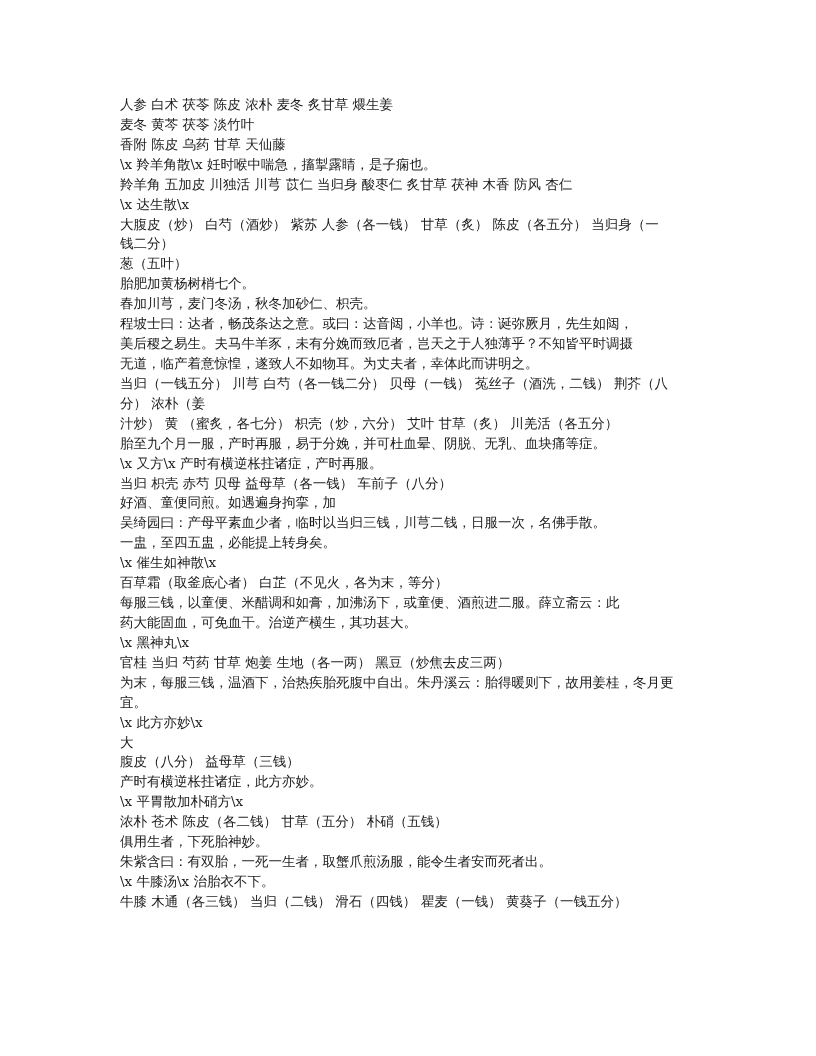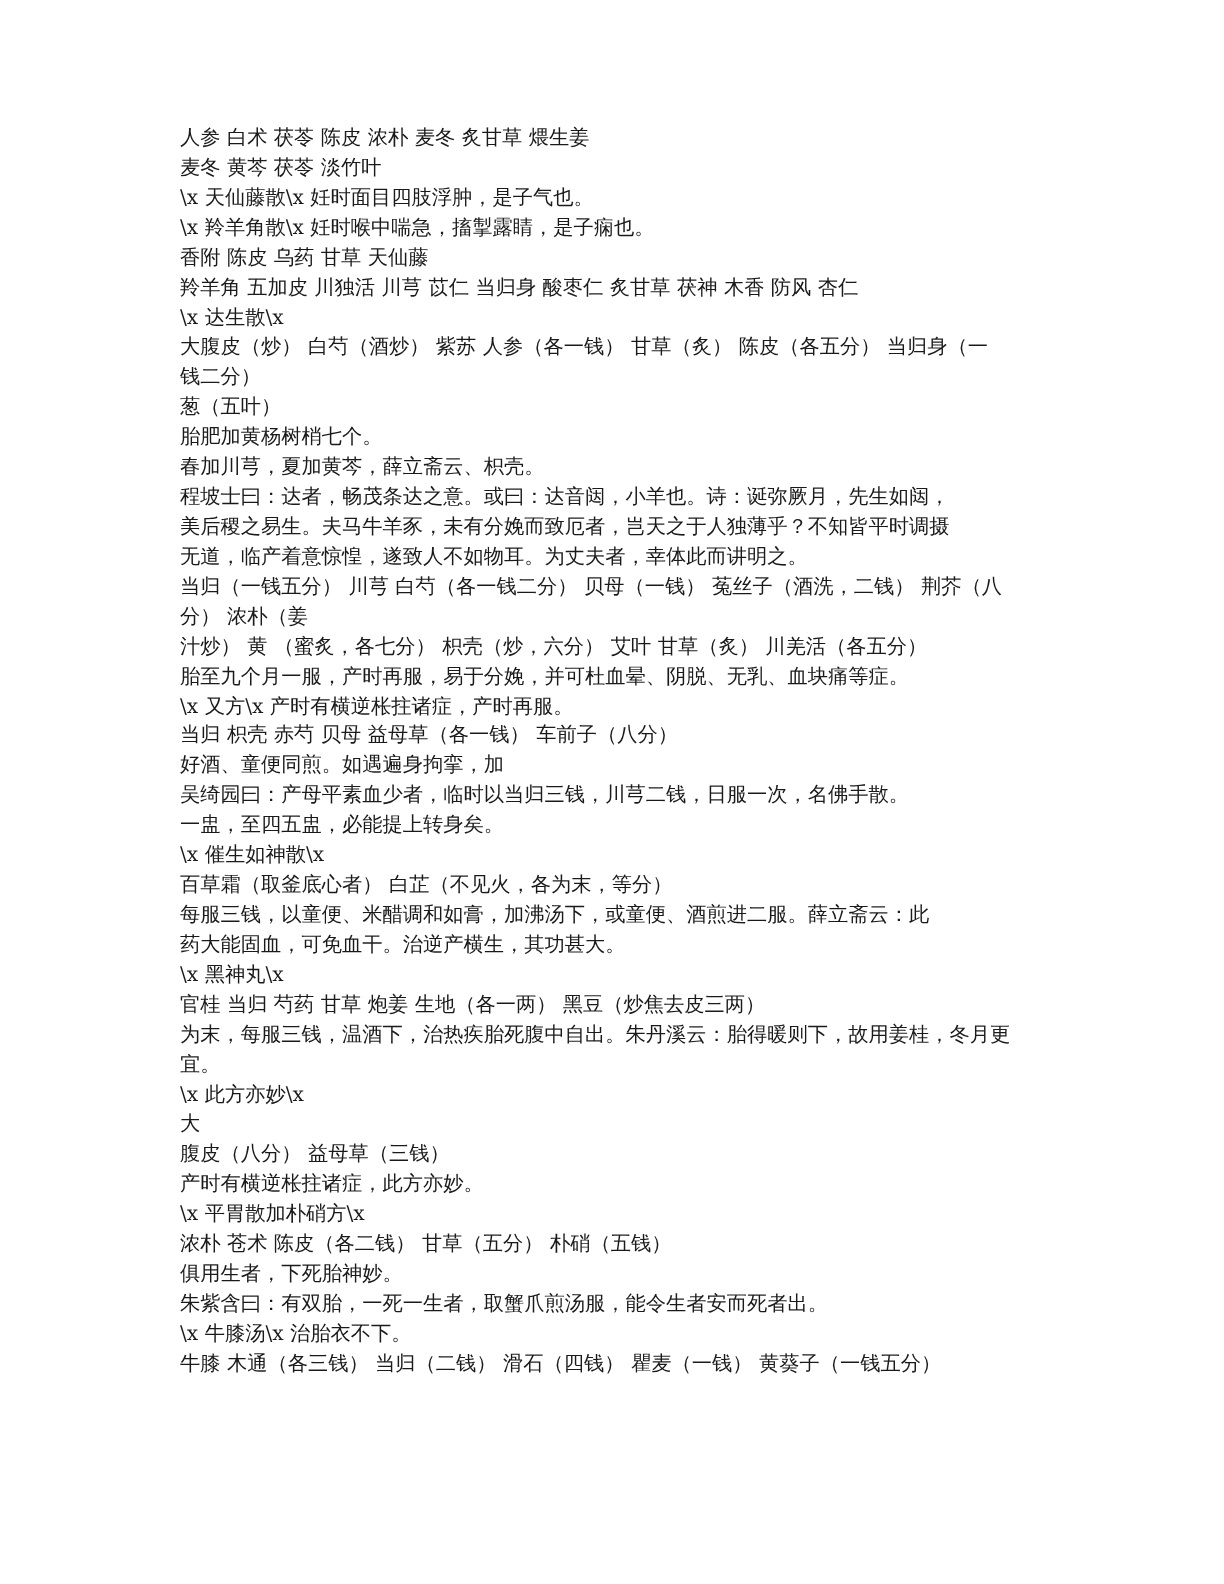--- a/index.html
+++ b/index.html
@@ -16,7 +16,7 @@
     .page {
       position: absolute;
       left: 120px;
-      top: 83px;
+      top: 95px;
       width: 580px;
       font-family: "DejaVu Serif", "Liberation Serif", serif;
       font-size: 13.5px;

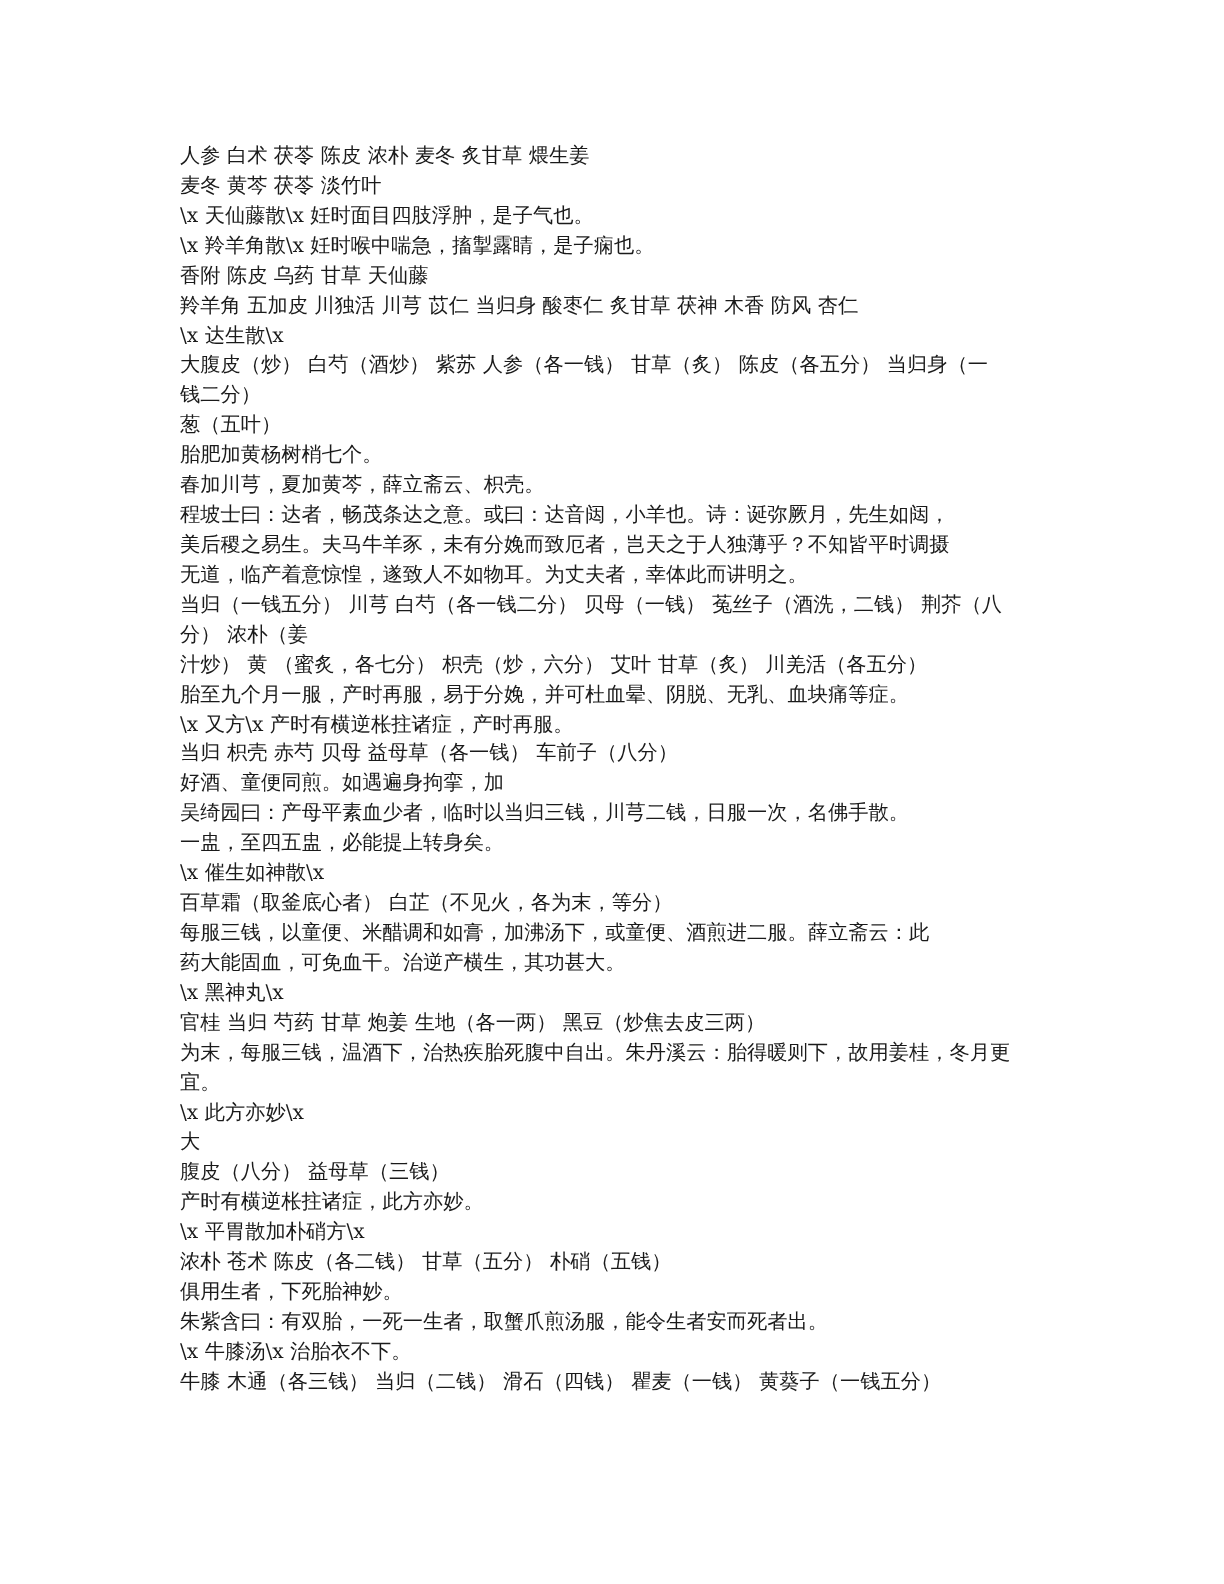--- a/index.html
+++ b/index.html
@@ -34,7 +34,6 @@
 <div class="page">
   <div class="line">人参 白术 茯苓 陈皮 浓朴 麦冬 炙甘草 煨生姜</div>
   <div class="line">麦冬 黄芩 茯苓 淡竹叶</div>
-  <div class="line">\x 天仙藤散\x 妊时面目四肢浮肿，是子气也。</div>
   <div class="line">\x 羚羊角散\x 妊时喉中喘急，搐掣露睛，是子痫也。</div>
   <div class="line">香附 陈皮 乌药 甘草 天仙藤</div>
   <div class="line">羚羊角 五加皮 川独活 川芎 苡仁 当归身 酸枣仁 炙甘草 茯神 木香 防风 杏仁</div>

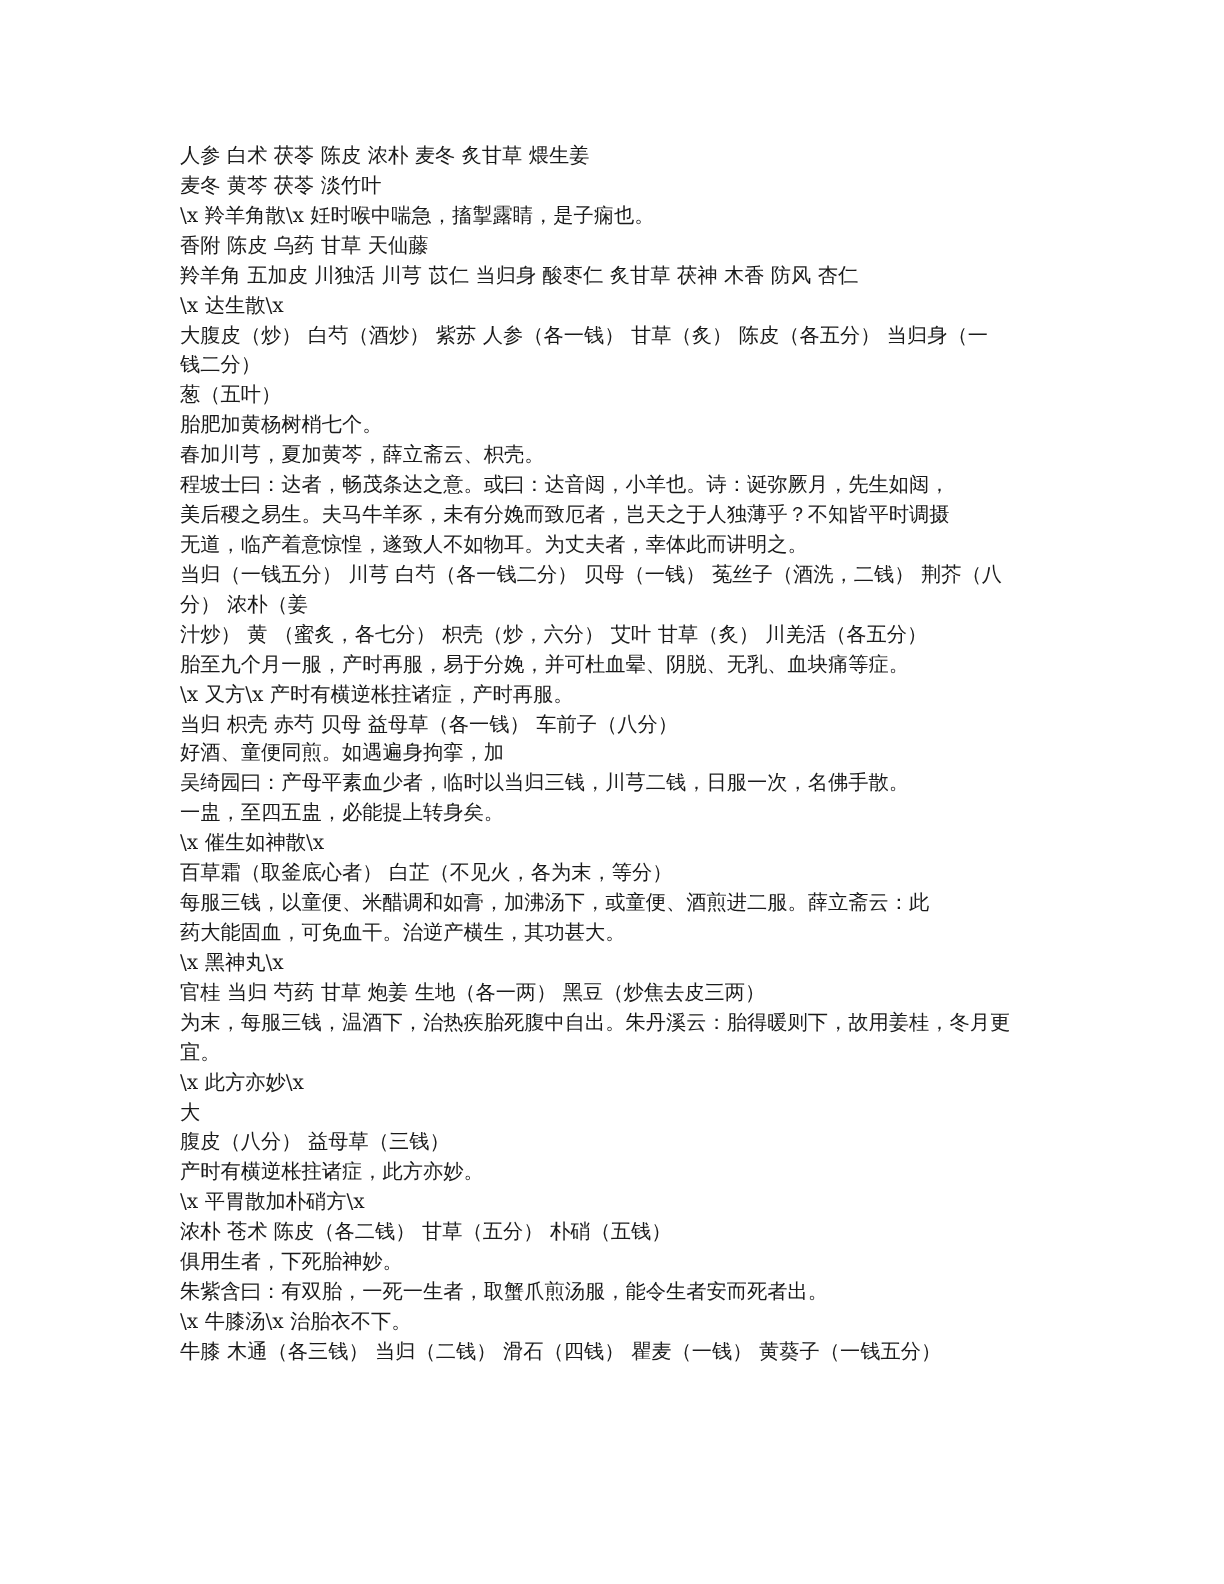--- a/index.html
+++ b/index.html
@@ -34,8 +34,8 @@
 <div class="page">
   <div class="line">人参 白术 茯苓 陈皮 浓朴 麦冬 炙甘草 煨生姜</div>
   <div class="line">麦冬 黄芩 茯苓 淡竹叶</div>
+  <div class="line">香附 陈皮 乌药 甘草 天仙藤</div>
   <div class="line">\x 羚羊角散\x 妊时喉中喘急，搐掣露睛，是子痫也。</div>
-  <div class="line">香附 陈皮 乌药 甘草 天仙藤</div>
   <div class="line">羚羊角 五加皮 川独活 川芎 苡仁 当归身 酸枣仁 炙甘草 茯神 木香 防风 杏仁</div>
   <div class="line">\x 达生散\x</div>
   <div class="line">大腹皮（炒） 白芍（酒炒） 紫苏 人参（各一钱） 甘草（炙） 陈皮（各五分） 当归身（一</div>

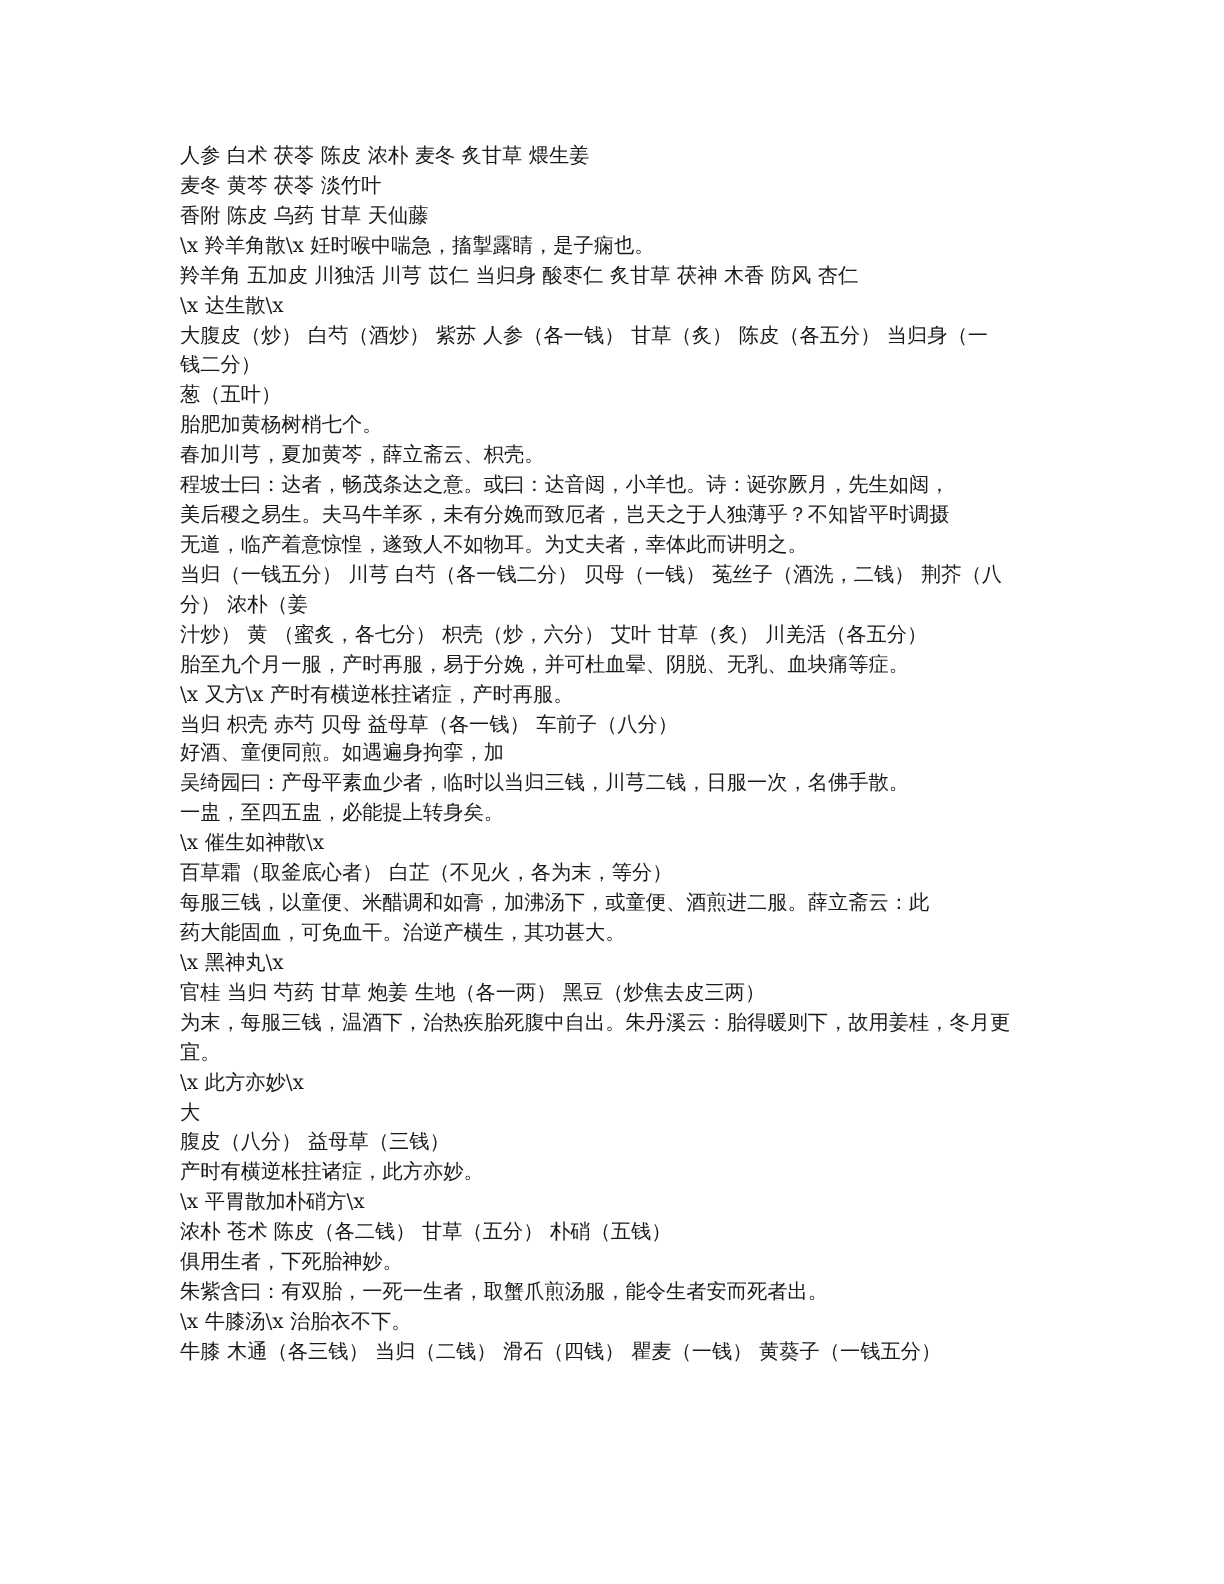--- a/index.html
+++ b/index.html
@@ -42,7 +42,7 @@
   <div class="line">钱二分）</div>
   <div class="line">葱（五叶）</div>
   <div class="line">胎肥加黄杨树梢七个。</div>
-  <div class="line">春加川芎，夏加黄芩，薛立斋云、枳壳。</div>
+  <div class="line">春加川芎，麦门冬汤，秋冬加砂仁、枳壳。</div>
   <div class="line">程坡士曰：达者，畅茂条达之意。或曰：达音闼，小羊也。诗：诞弥厥月，先生如闼，</div>
   <div class="line">美后稷之易生。夫马牛羊豕，未有分娩而致厄者，岂天之于人独薄乎？不知皆平时调摄</div>
   <div class="line">无道，临产着意惊惶，遂致人不如物耳。为丈夫者，幸体此而讲明之。</div>

